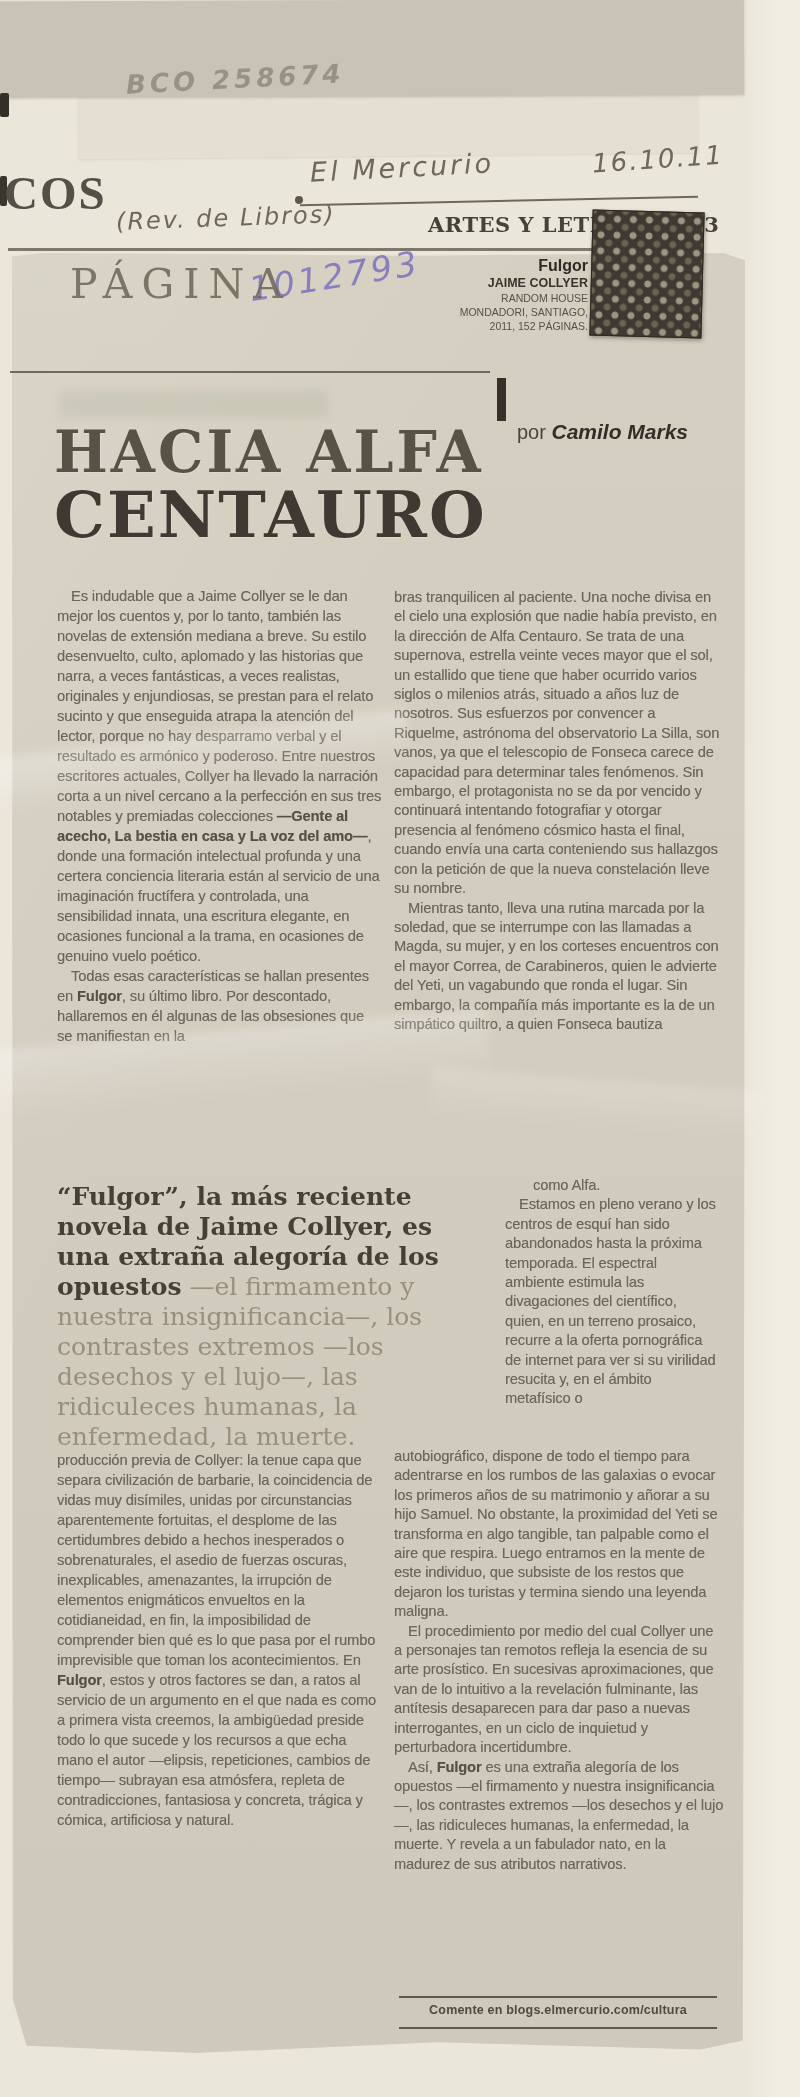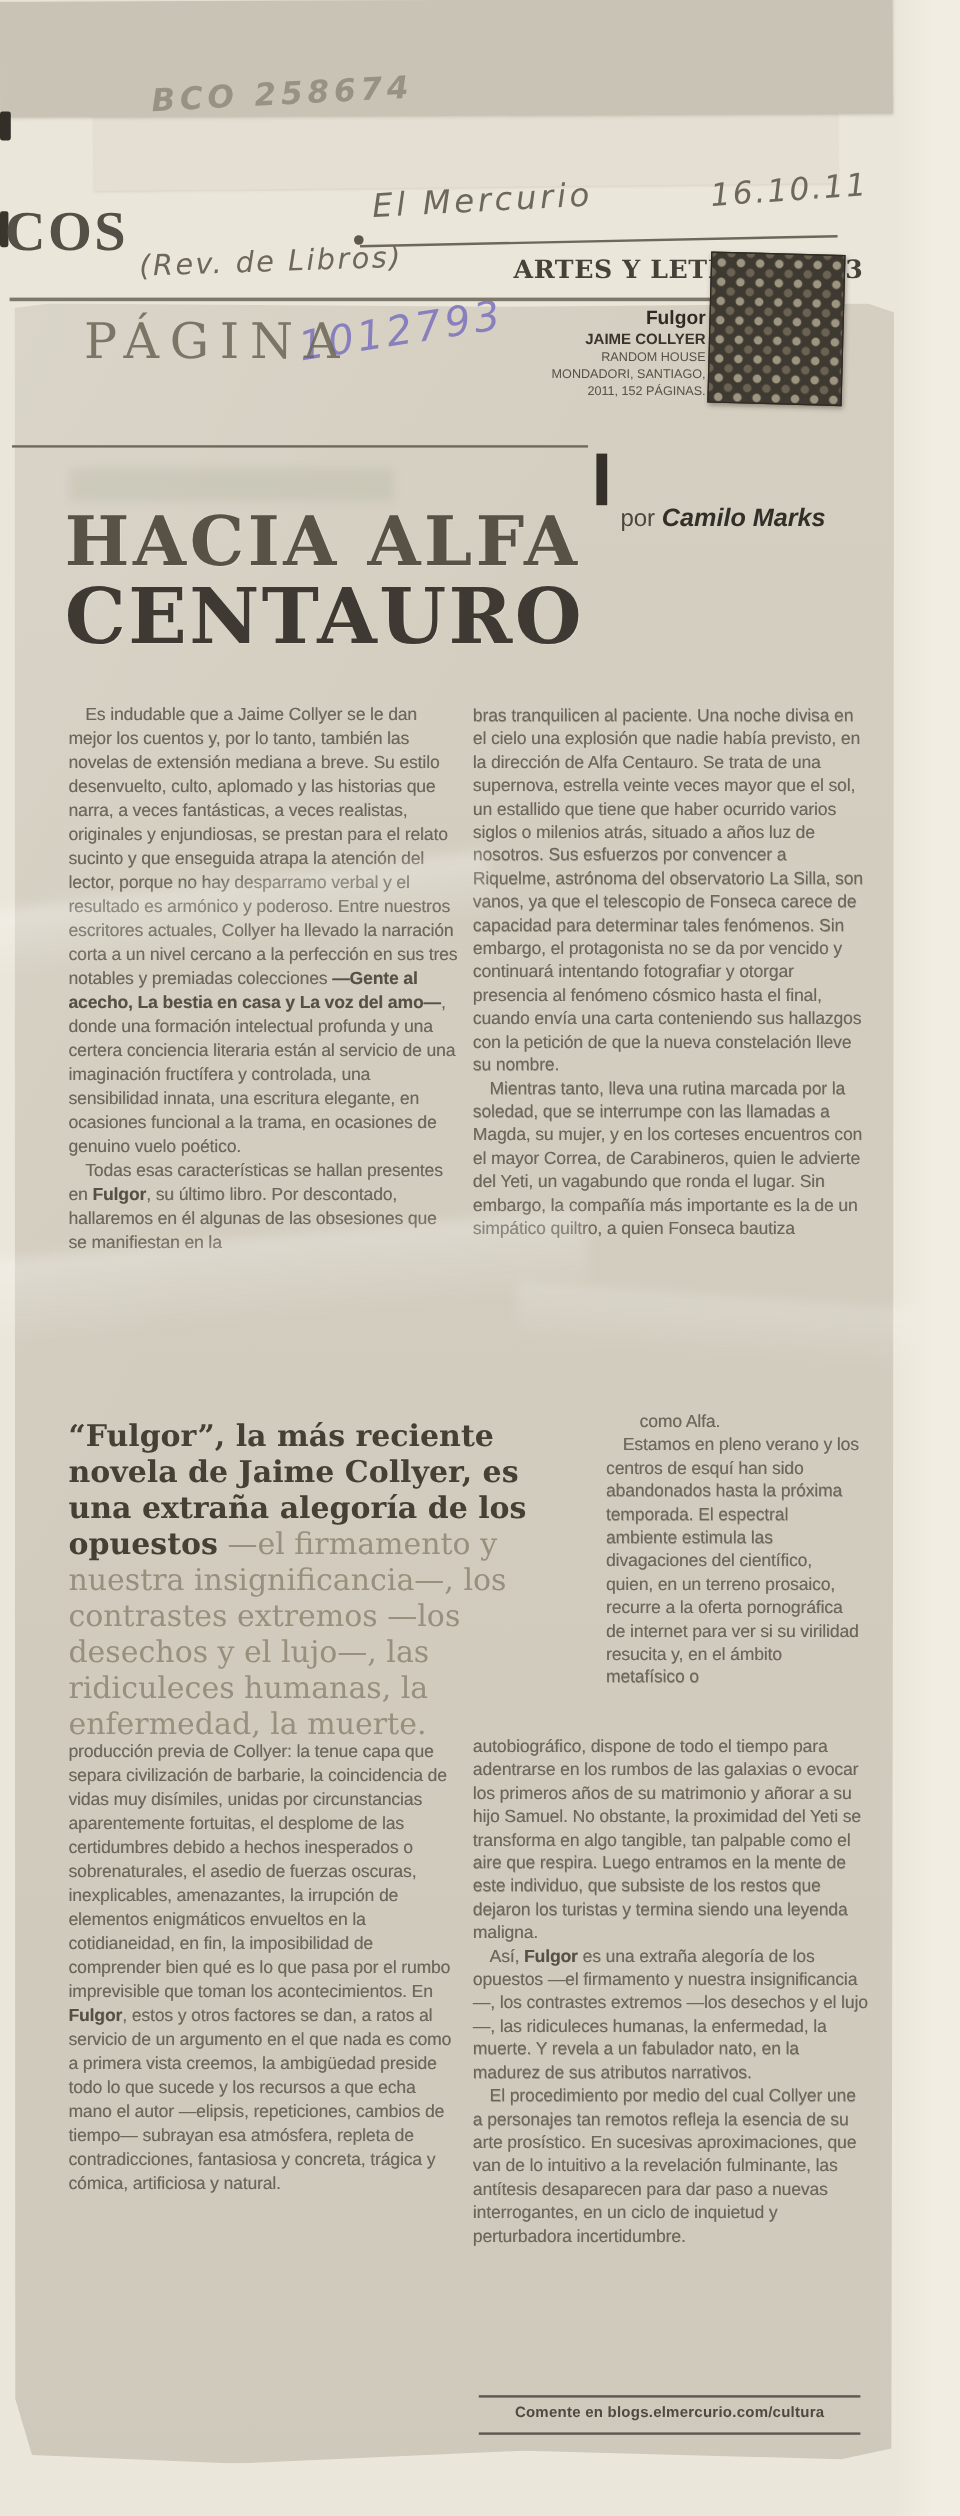--- a/index.html
+++ b/index.html
@@ -157,8 +157,8 @@
 
   <div class="abs body-col col2b">
     <p class="noindent">autobiográfico, dispone de todo el tiempo para adentrarse en los rumbos de las galaxias o evocar los primeros años de su matrimonio y añorar a su hijo Samuel. No obstante, la proximidad del Yeti se transforma en algo tangible, tan palpable como el aire que respira. Luego entramos en la mente de este individuo, que subsiste de los restos que dejaron los turistas y termina siendo una leyenda maligna.</p>
+    <p>El procedimiento por medio del cual Collyer une a personajes tan remotos refleja la esencia de su arte prosístico. En sucesivas aproximaciones, que van de lo intuitivo a la revelación fulminante, las antítesis desaparecen para dar paso a nuevas interrogantes, en un ciclo de inquietud y perturbadora incertidumbre.</p>
     <p><span>Así, </span><span class="b">Fulgor</span><span> es una extraña alegoría de los opuestos —el firmamento y nuestra insignificancia—, los contrastes extremos —los desechos y el lujo—, las ridiculeces humanas, la enfermedad, la muerte. Y revela a un fabulador nato, en la madurez de sus atributos narrativos.</span></p>
-    <p>El procedimiento por medio del cual Collyer une a personajes tan remotos refleja la esencia de su arte prosístico. En sucesivas aproximaciones, que van de lo intuitivo a la revelación fulminante, las antítesis desaparecen para dar paso a nuevas interrogantes, en un ciclo de inquietud y perturbadora incertidumbre.</p>
   </div>
 
   <div class="abs f-rule1"></div>

